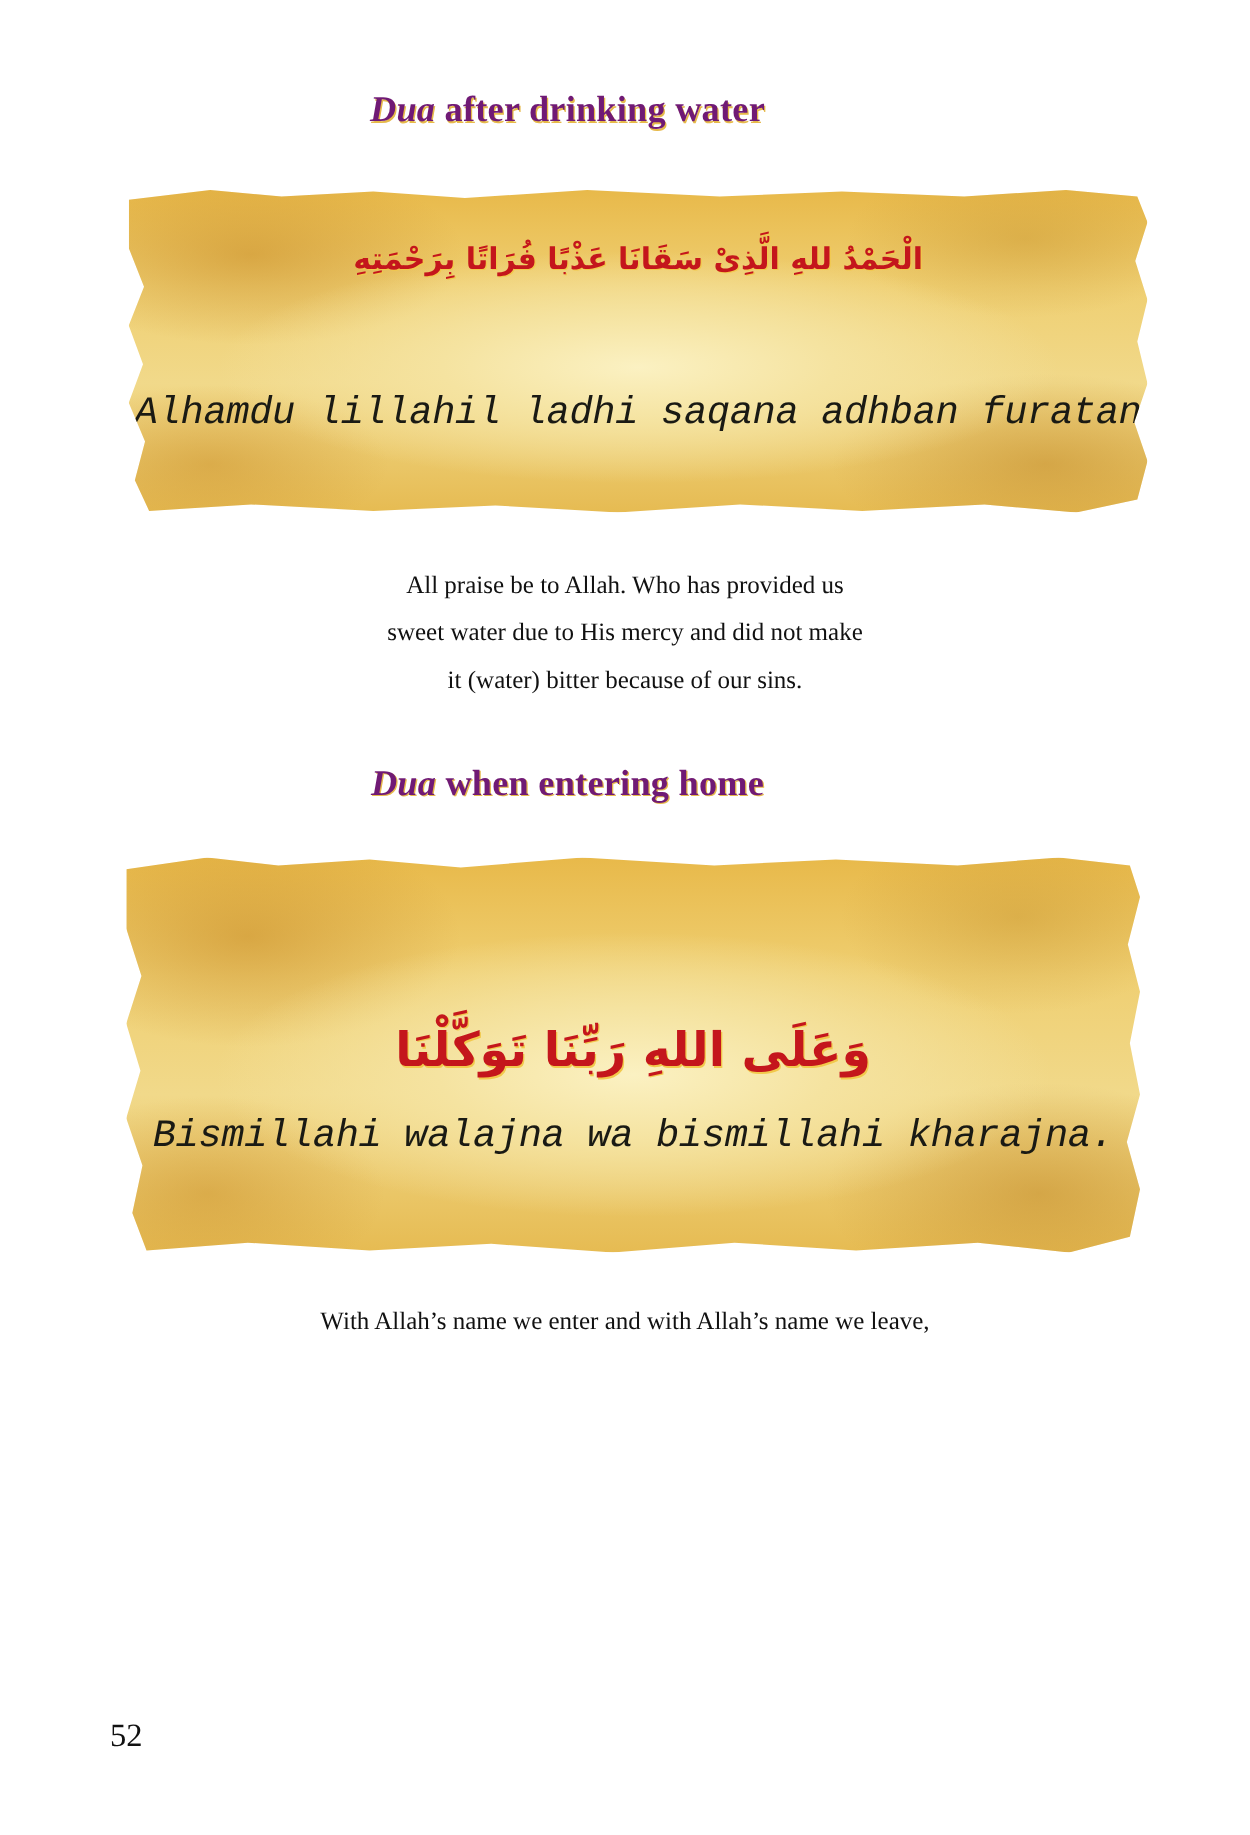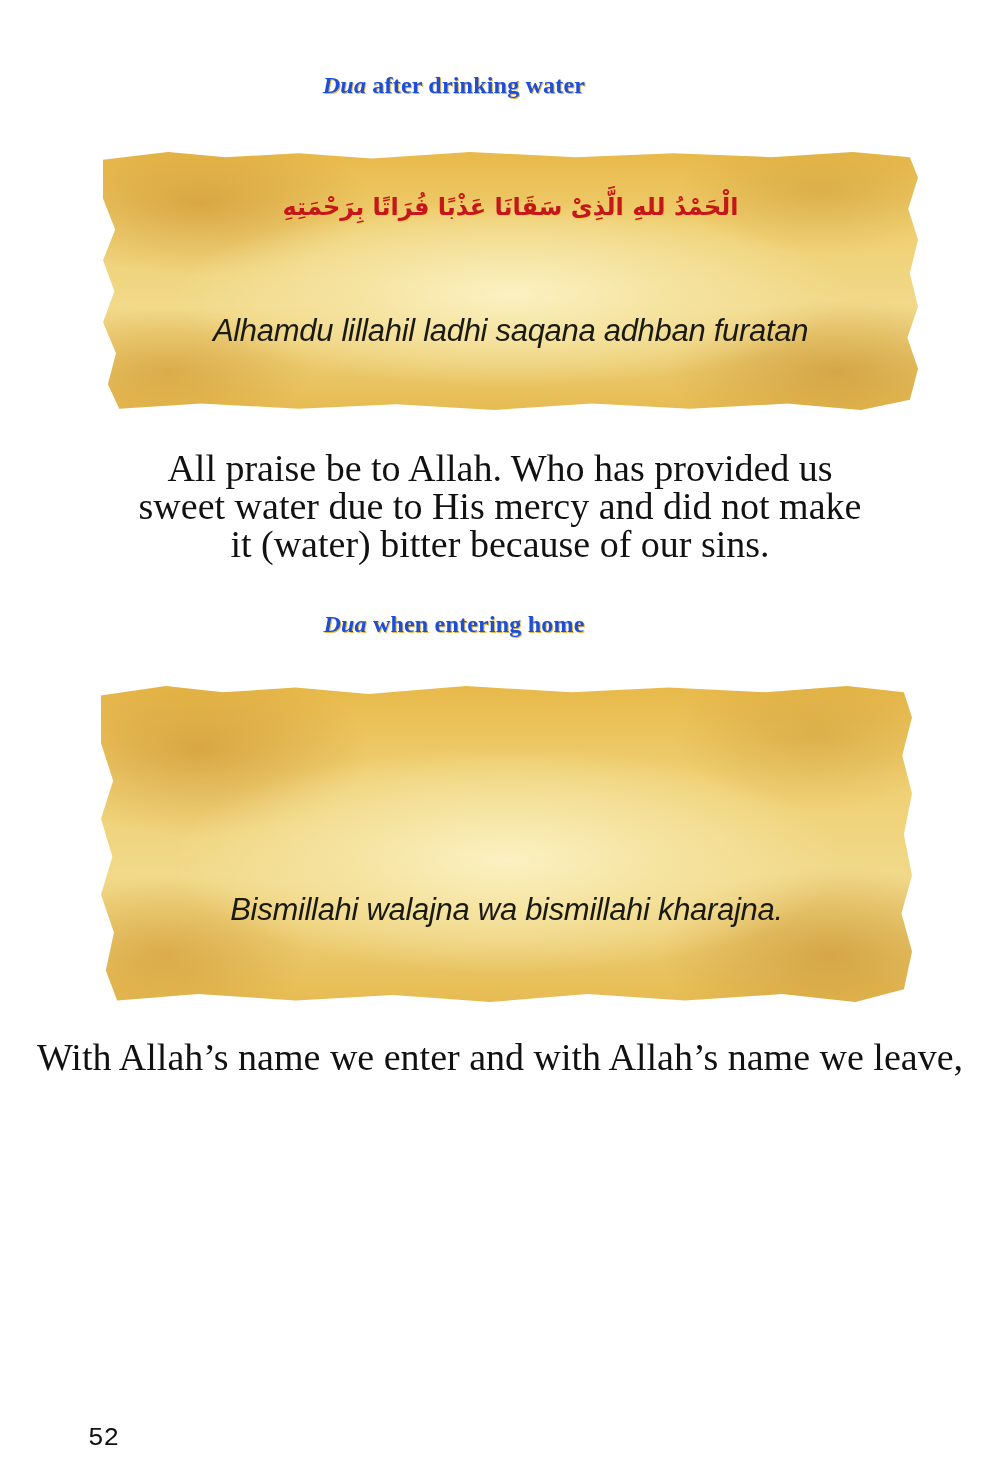--- a/index.html
+++ b/index.html
@@ -9,8 +9,8 @@
   }
   .heading {
     position:absolute; left:0; width:908px; text-align:center;
-    font-family:"Liberation Serif", serif; font-weight:bold; font-size:24px;
-    color:#1d4ed8; letter-spacing:0.2px;
+    font-family:"Liberation Serif", serif; font-weight:bold; font-size:29px;
+    color:#701a75; letter-spacing:0.2px;
     text-shadow: 1px 1px 0 #e6b94a;
   }
   .heading .it { font-style:italic; }

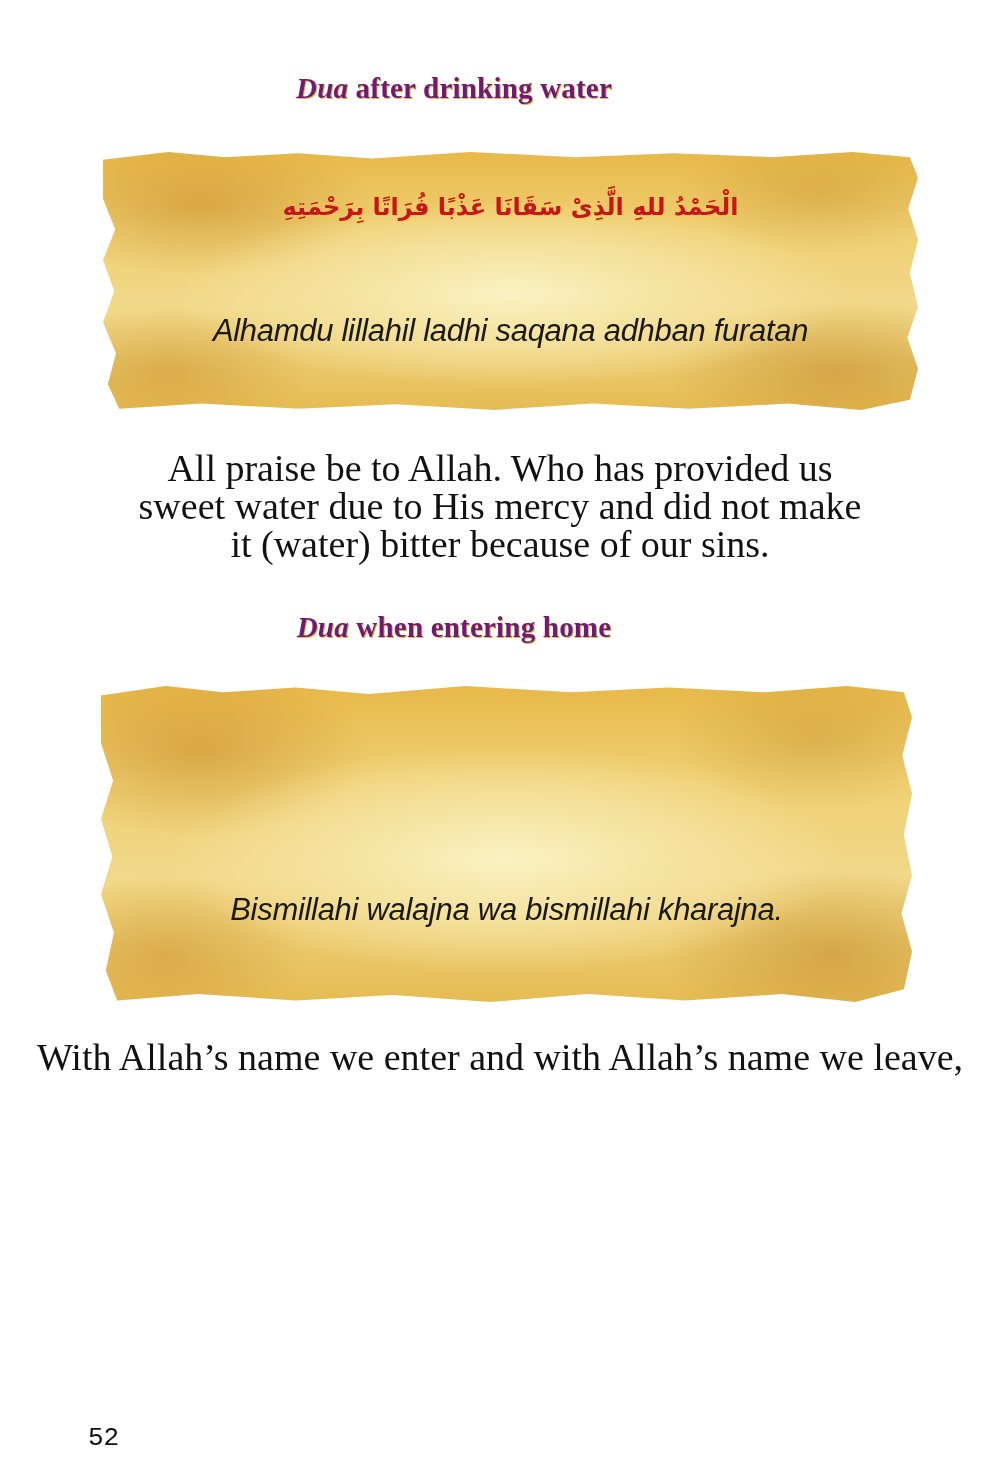--- a/index.html
+++ b/index.html
@@ -36,7 +36,7 @@
   }
   .translit {
     position:absolute; left:0; right:0; text-align:center;
-    font-family:Liberation Sans, sans-serif; font-style:italic; color:#1a1a14;
+    font-family:Liberation Mono, monospace; font-style:italic; color:#1a1a14;
     font-size:31px; line-height:41px; letter-spacing:-0.3px;
   }
   .para {

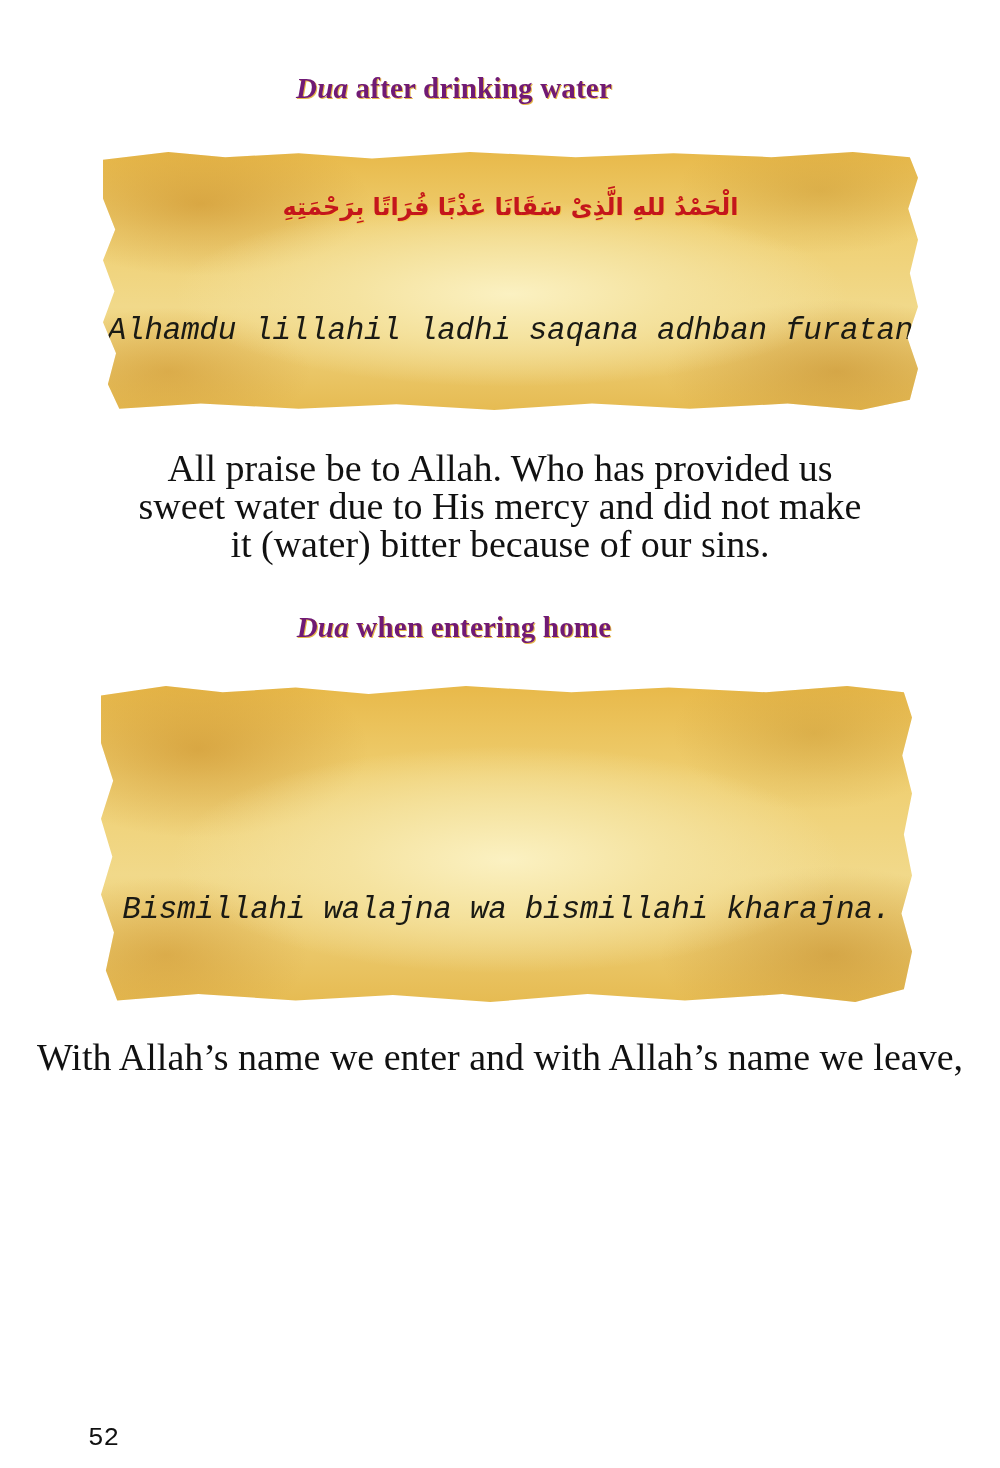--- a/index.html
+++ b/index.html
@@ -41,7 +41,7 @@
   }
   .para {
     position:absolute; left:0; width:1000px; text-align:center;
-    font-family:"Liberation Serif", serif; color:#111111; font-size:38px; line-height:38px;
+    font-family:"Liberation Serif", serif; color:#111111; font-size:20px; line-height:38px;
   }
   .page-number {
     position:absolute; left:88px; top:1423px;

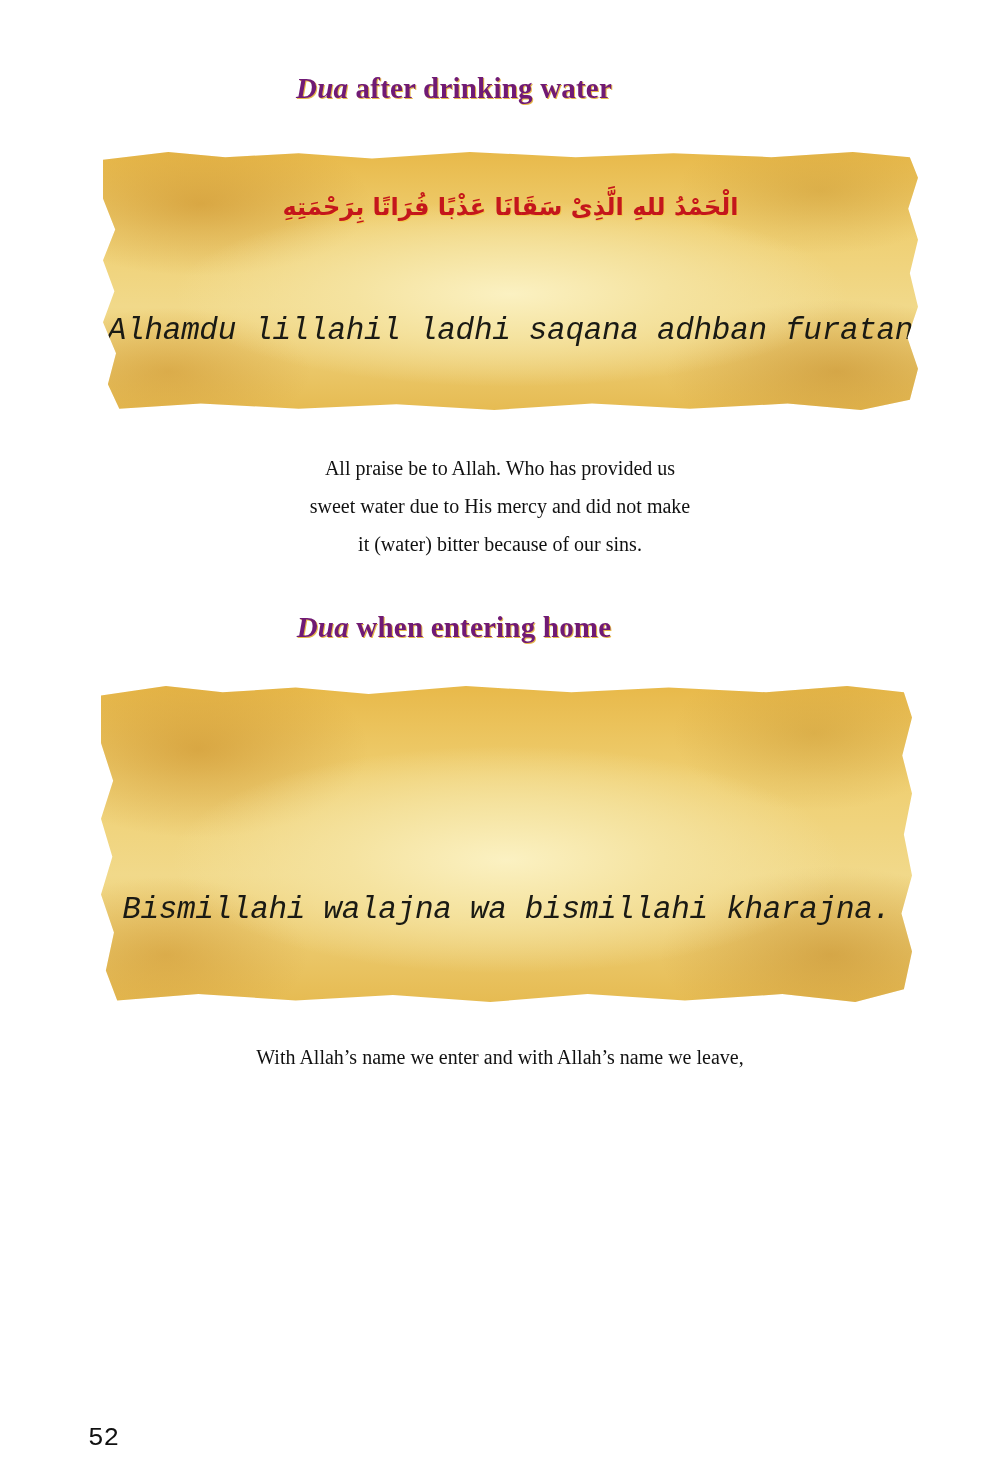--- a/index.html
+++ b/index.html
@@ -71,6 +71,7 @@
 </div>
 
 <div class="scroll" style="left:101px; top:686px; width:811px; height:316px;">
+  <div class="arabic" style="top:124px; font-size:38px; line-height:60px;">وَعَلَى اللهِ رَبِّنَا تَوَكَّلْنَا</div>
   <div class="translit" style="top:203px;">Bismillahi walajna wa bismillahi kharajna.</div>
 </div>
 

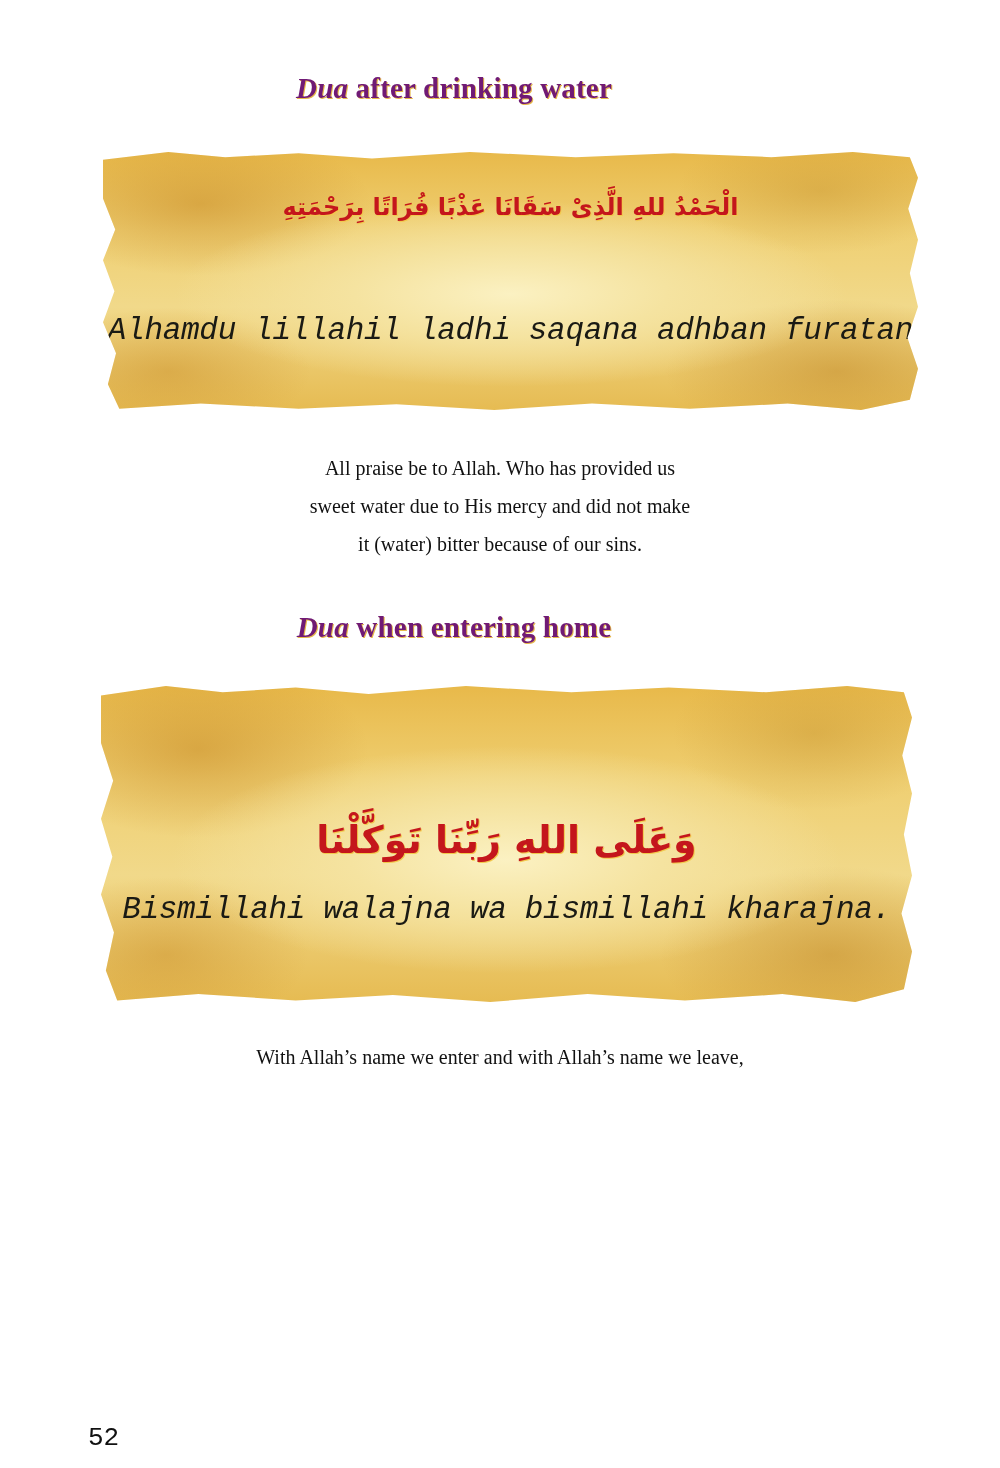--- a/index.html
+++ b/index.html
@@ -44,8 +44,8 @@
     font-family:"Liberation Serif", serif; color:#111111; font-size:20px; line-height:38px;
   }
   .page-number {
-    position:absolute; left:88px; top:1423px;
-    font-family:Liberation Mono, monospace; font-size:26px; color:#111;
+    position:absolute; left:88px; top:1374px;
+    font-family:Liberation Serif, serif; font-size:26px; color:#111;
   }
 </style>
 </head>

